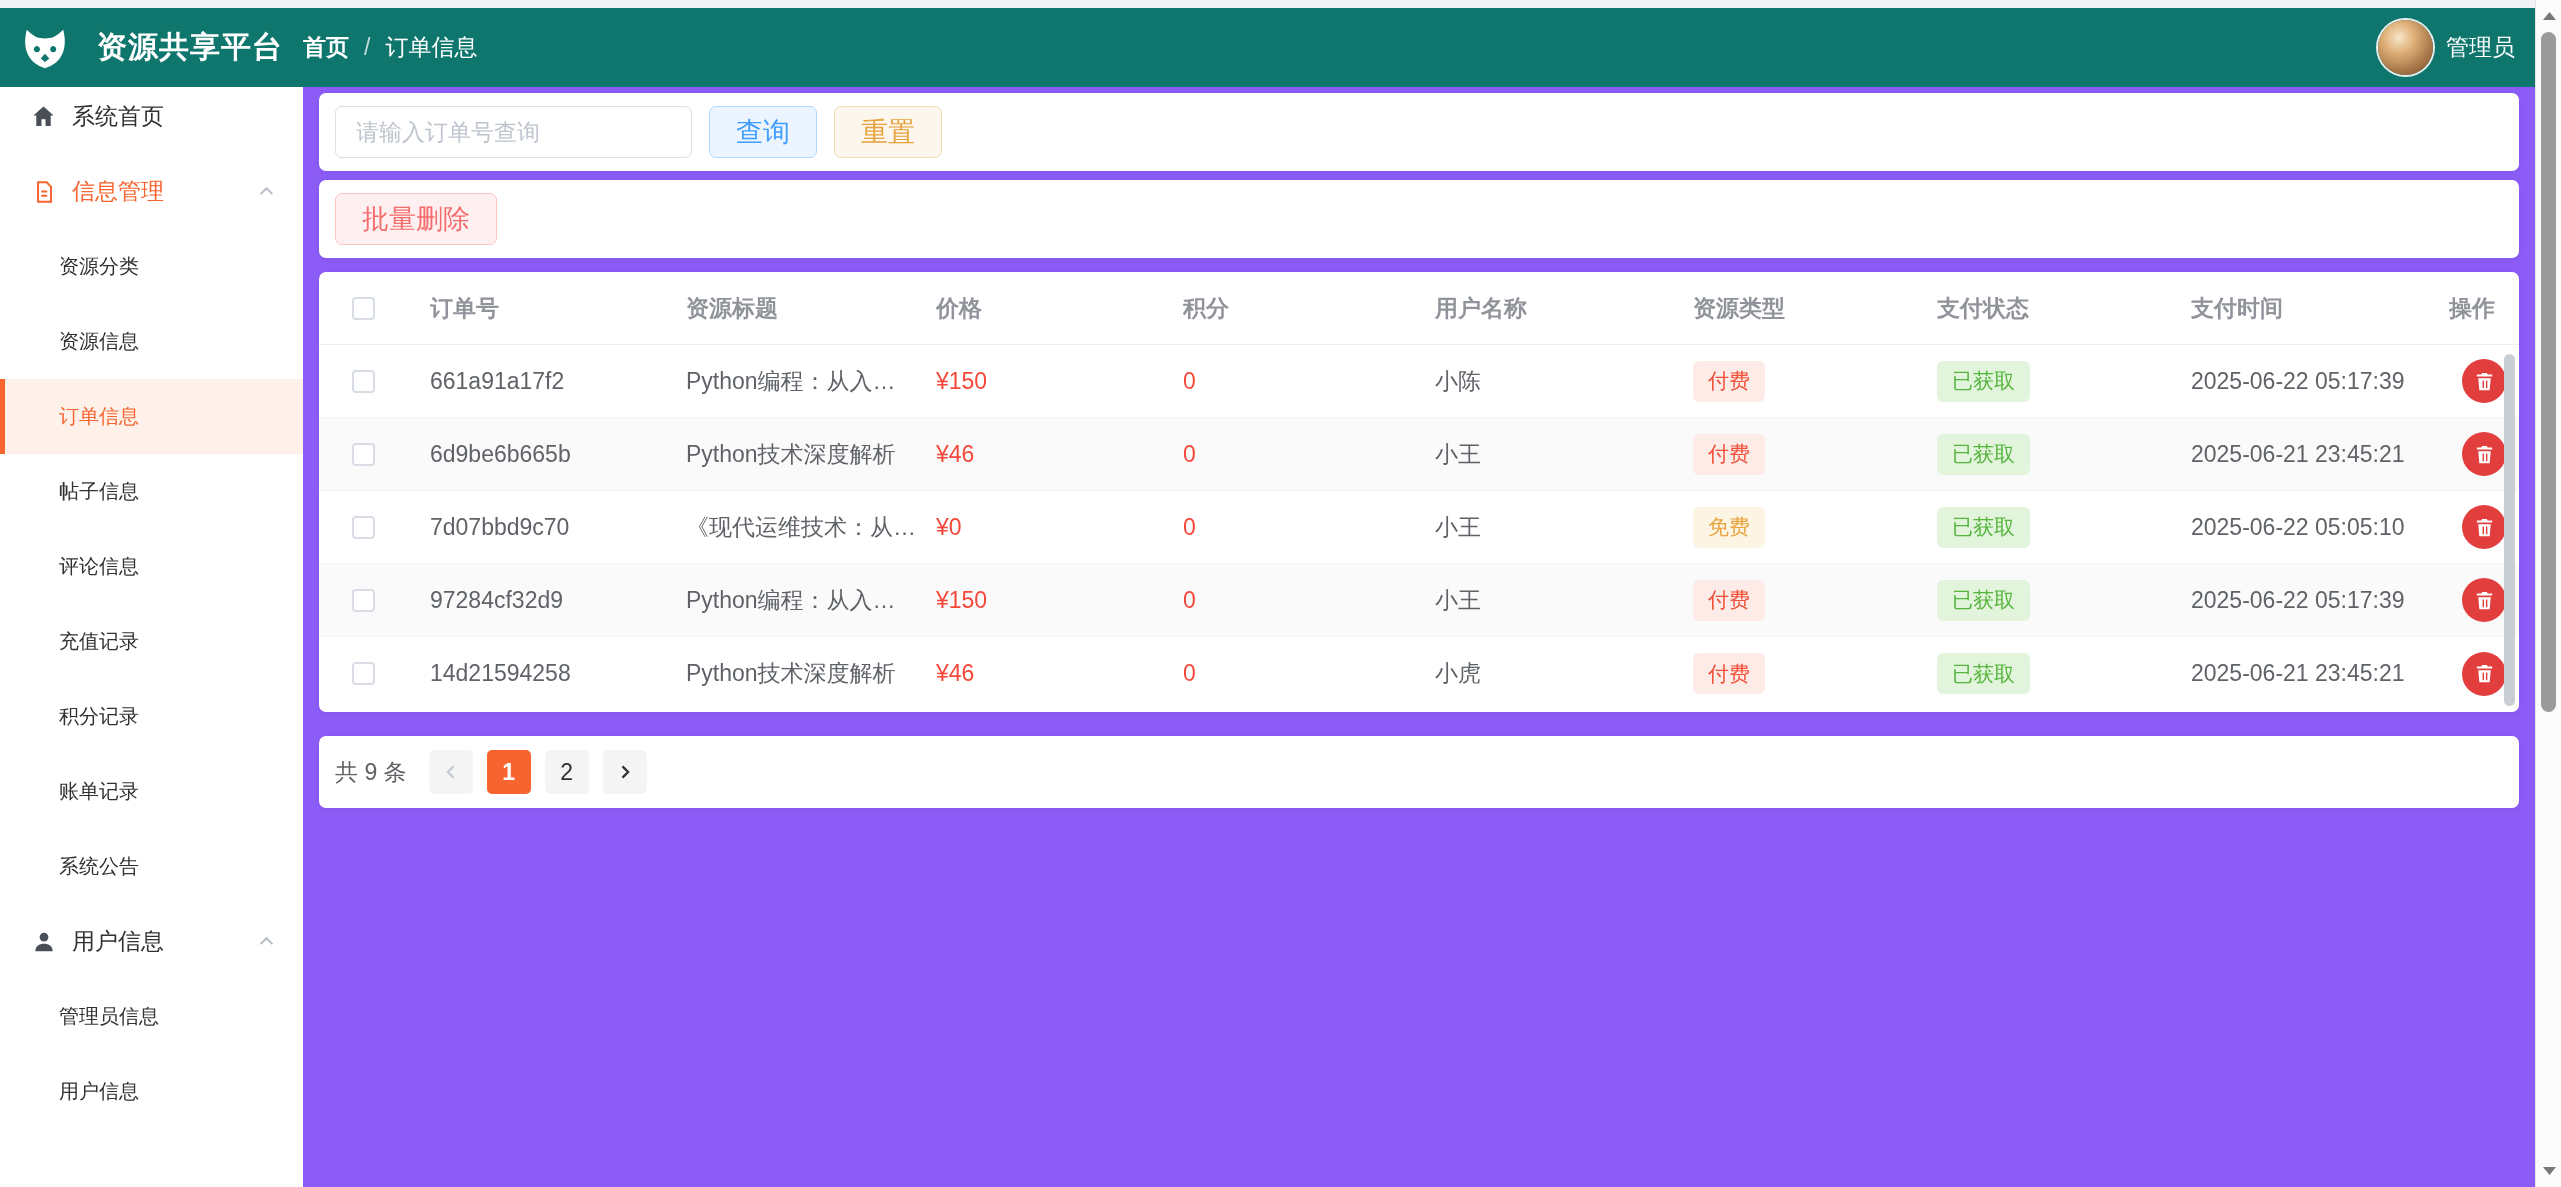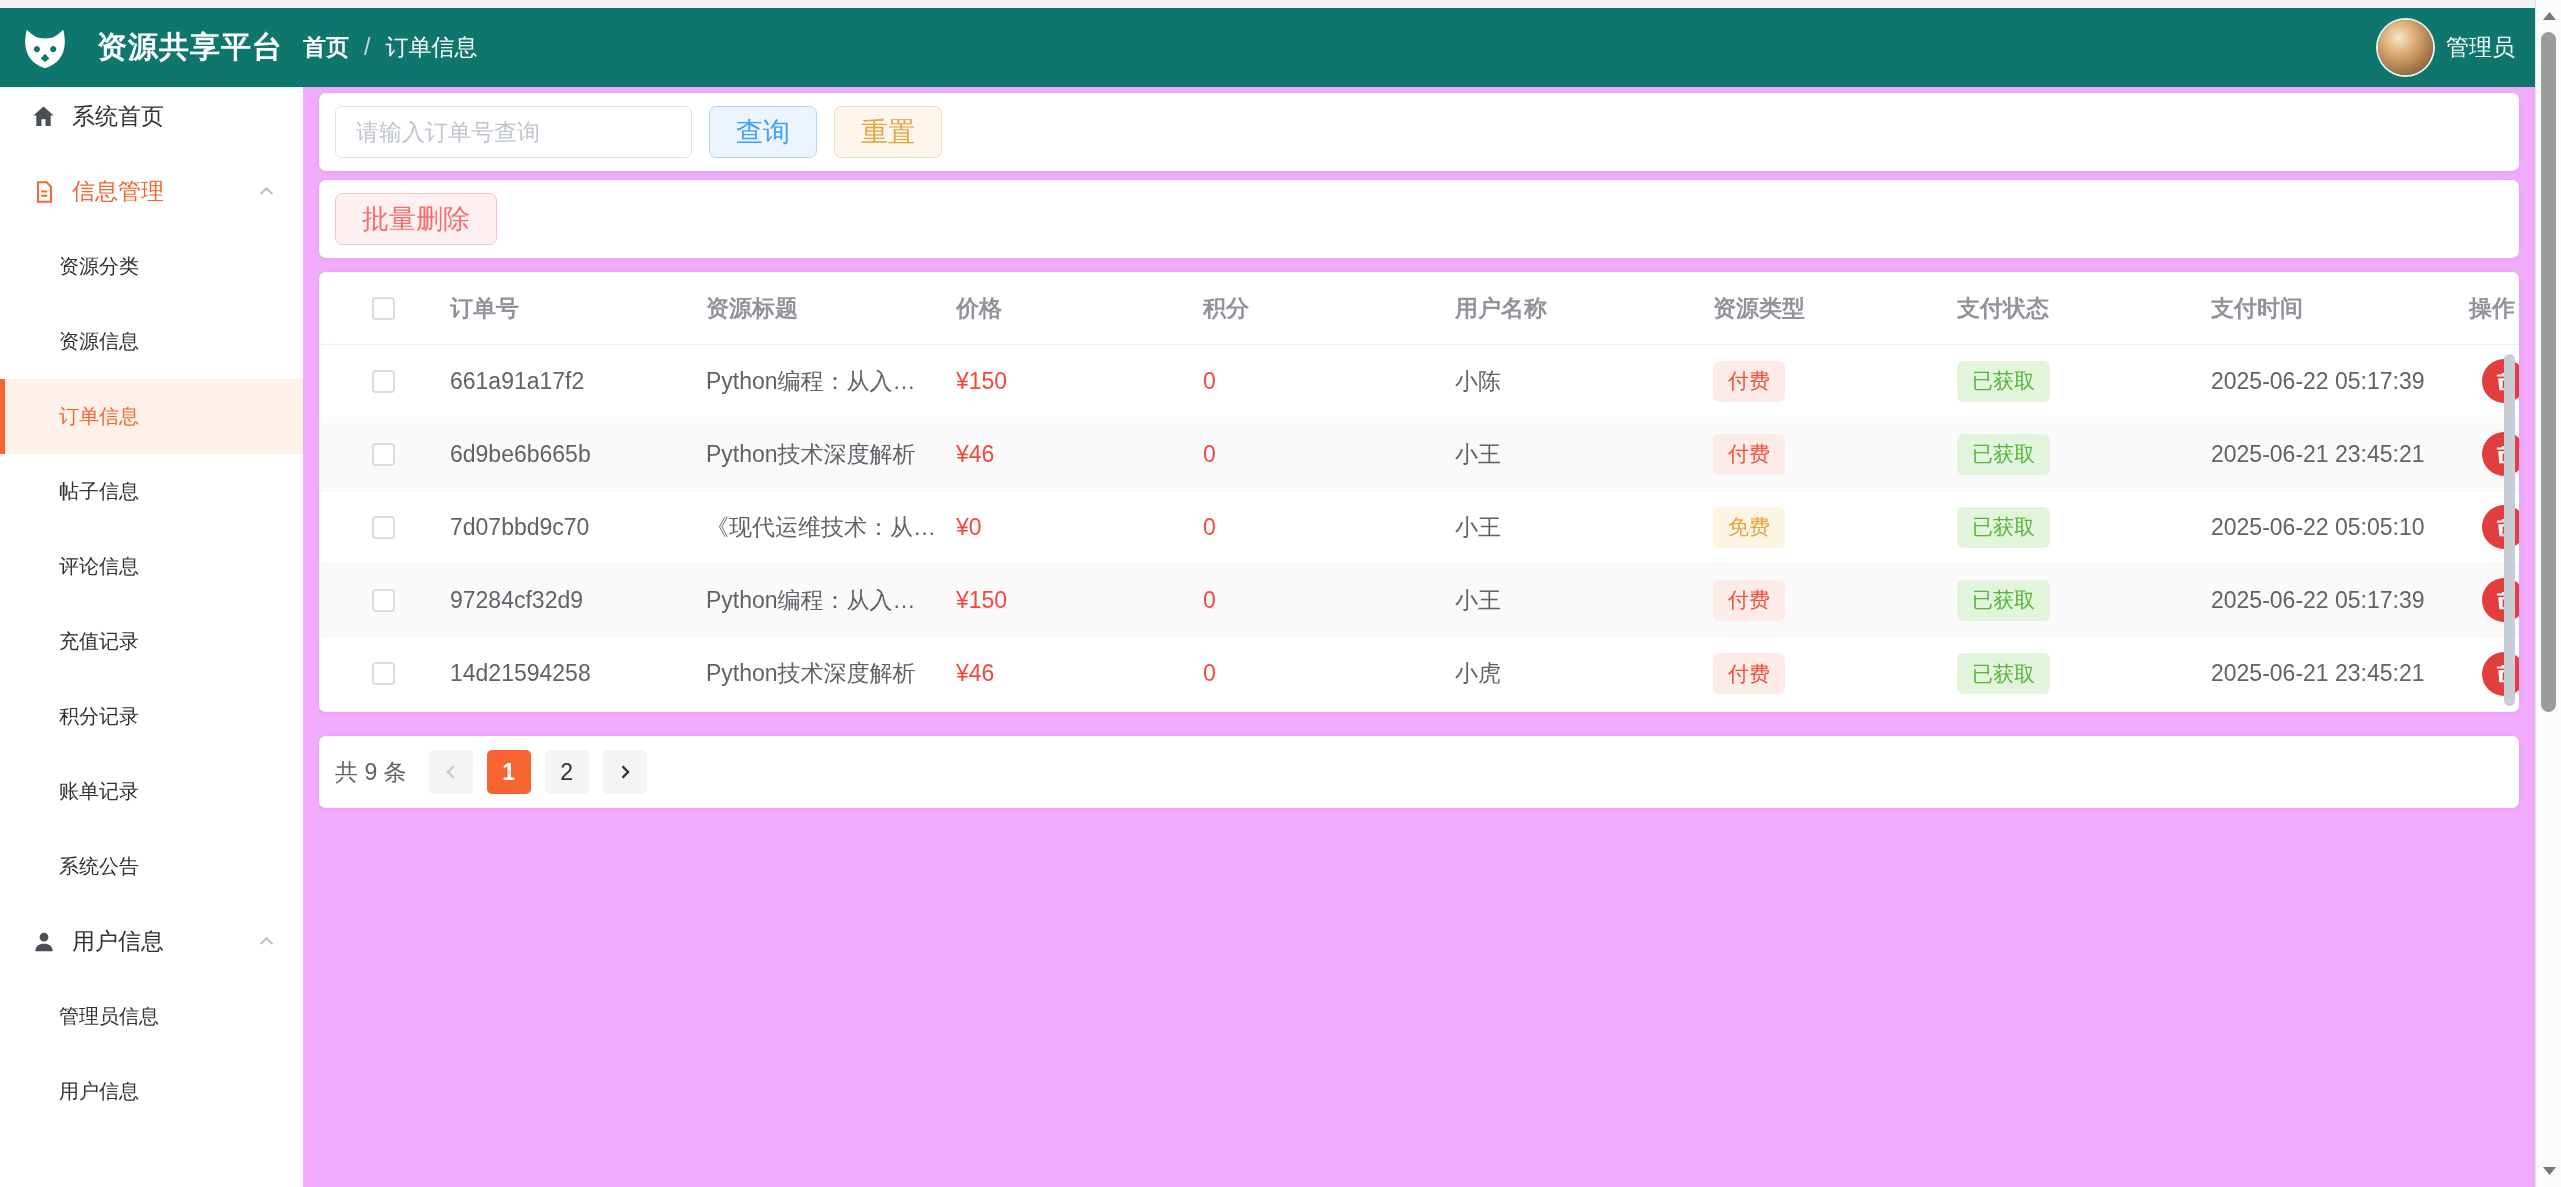--- a/index.html
+++ b/index.html
@@ -39,7 +39,7 @@
 
   
   .main { position:absolute; left:303px; top:79px; width:2232px; height:1108px;
-    padding:14px 16px 0 16px; background:#f0abfc; }
+    padding:14px 16px 0 16px; background:#8b5cf6; }
   .card { background:#fff; border-radius:7px; box-shadow:0 1px 5px rgba(0,0,0,.05); }
 
   .search-card { height:78px; display:flex; align-items:center; padding:0 16px; gap:17px; margin-bottom:9px; }

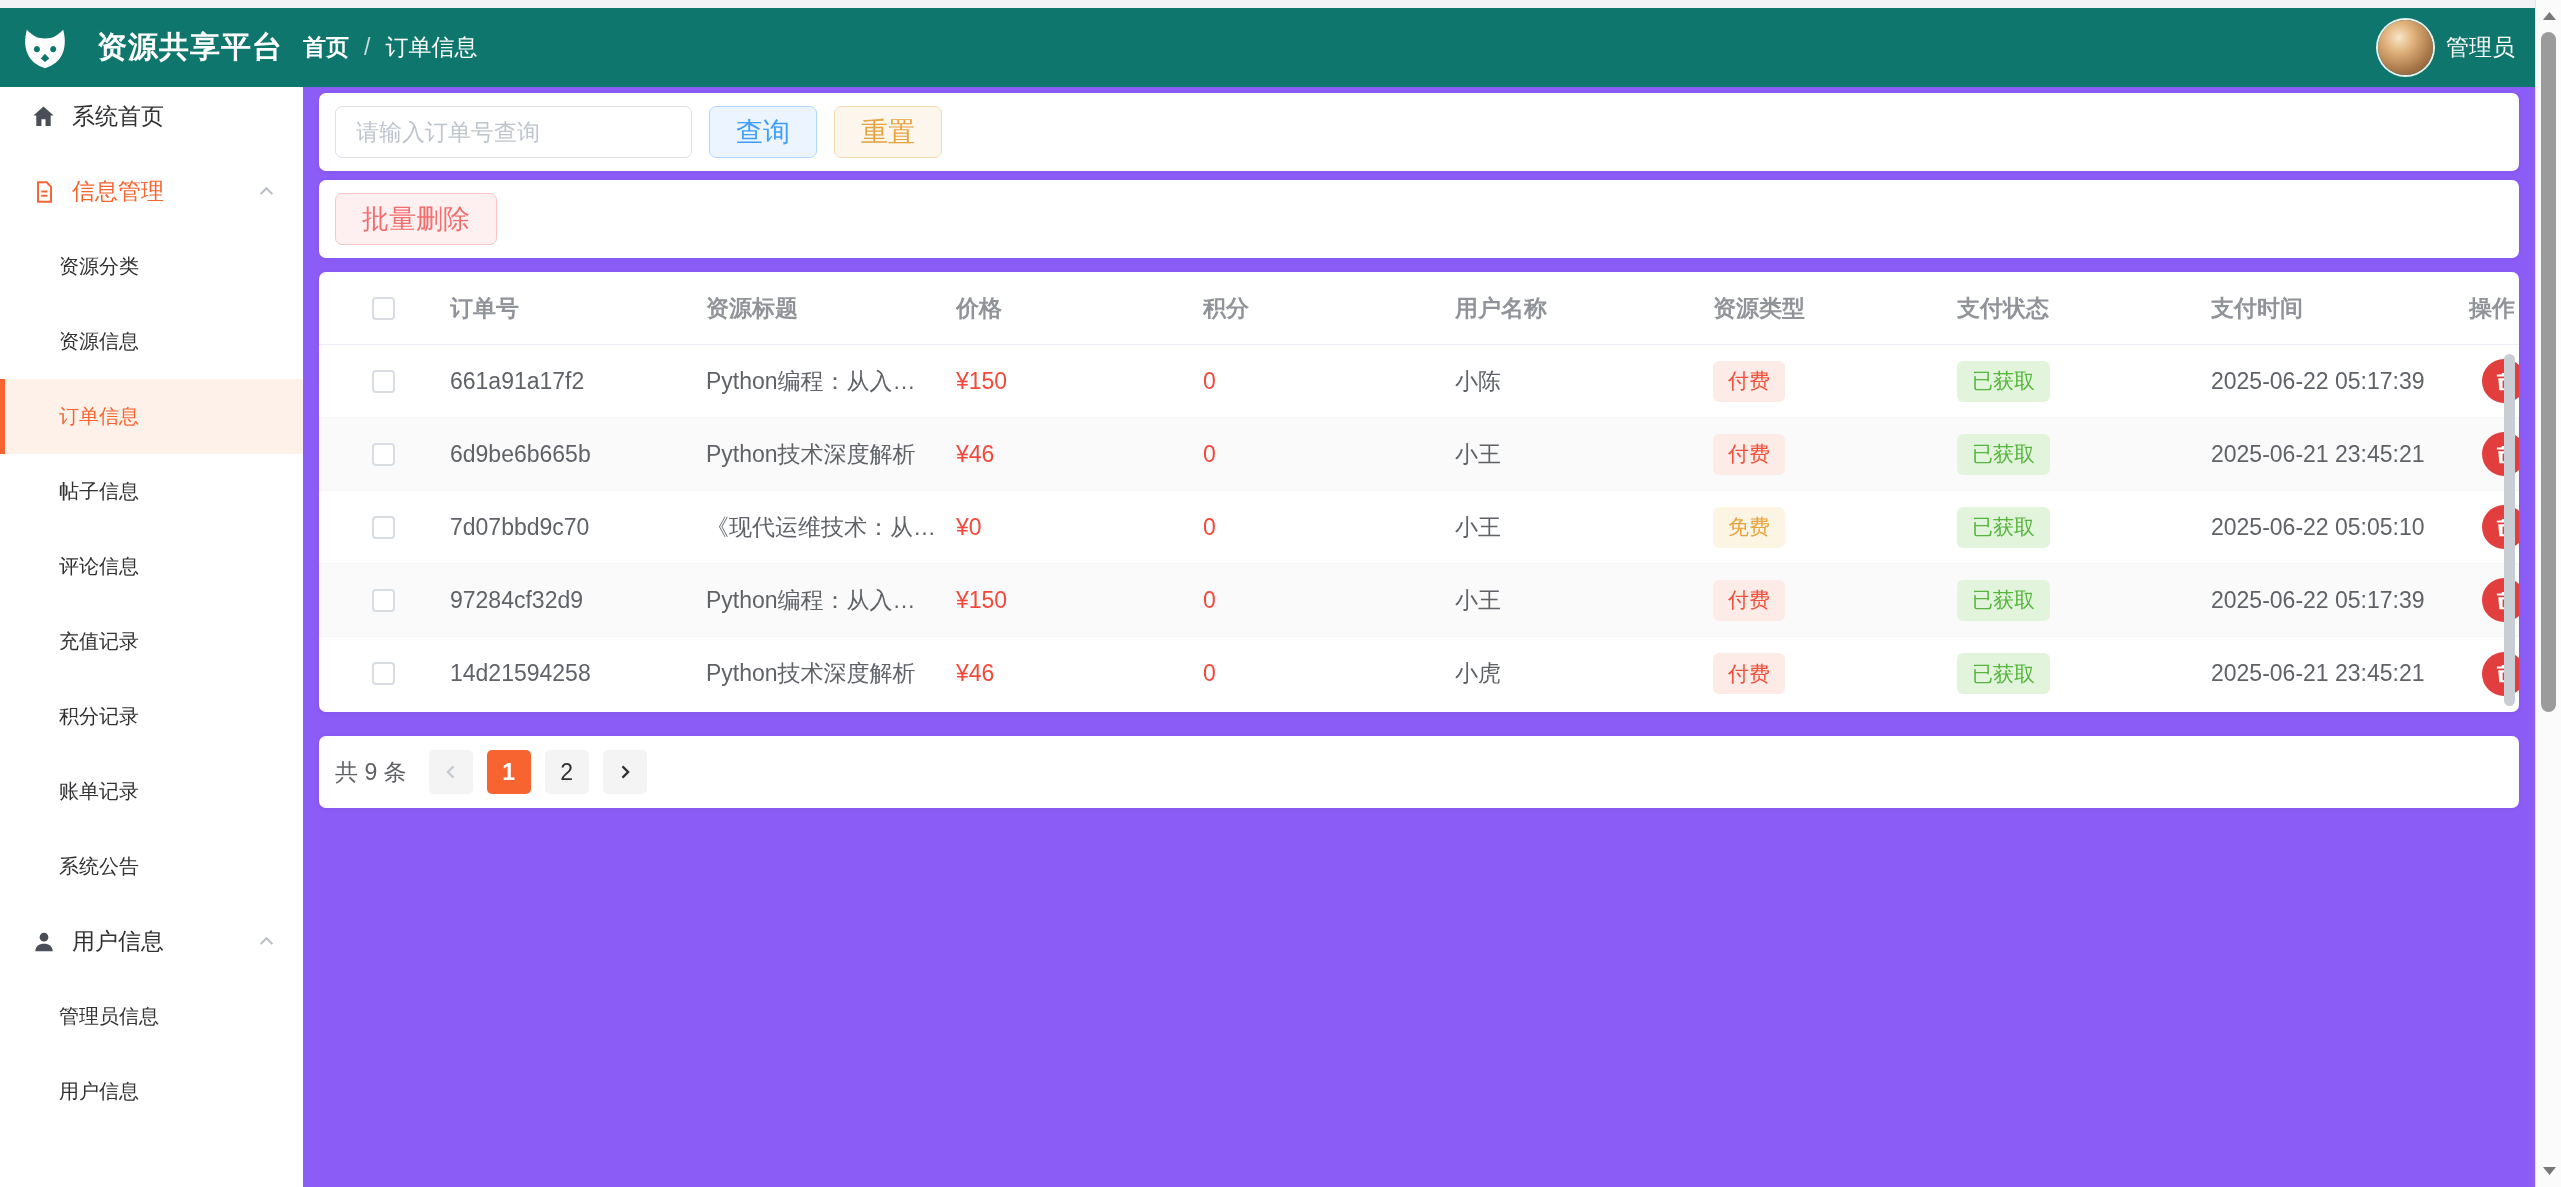--- a/index.html
+++ b/index.html
@@ -59,7 +59,7 @@
   .table-card { position:relative; overflow:hidden; margin-bottom:24px; padding-bottom:2px; }
   .thead, .trow { display:grid;
     grid-template-columns:111px 256px 250px 247px 252px 258px 244px 254px 258px 70px;
-    align-items:center; height:73px;padding-left:20px; }
+    align-items:center; height:73px; }
   .thead { color:#909399; font-weight:700; font-size:23px; border-bottom:1px solid #ebeef5; }
   .trow { font-size:23px; color:#5f6368; border-bottom:1px solid #f5f6f8; }
   .trow.striped { background:#fafafa; }

